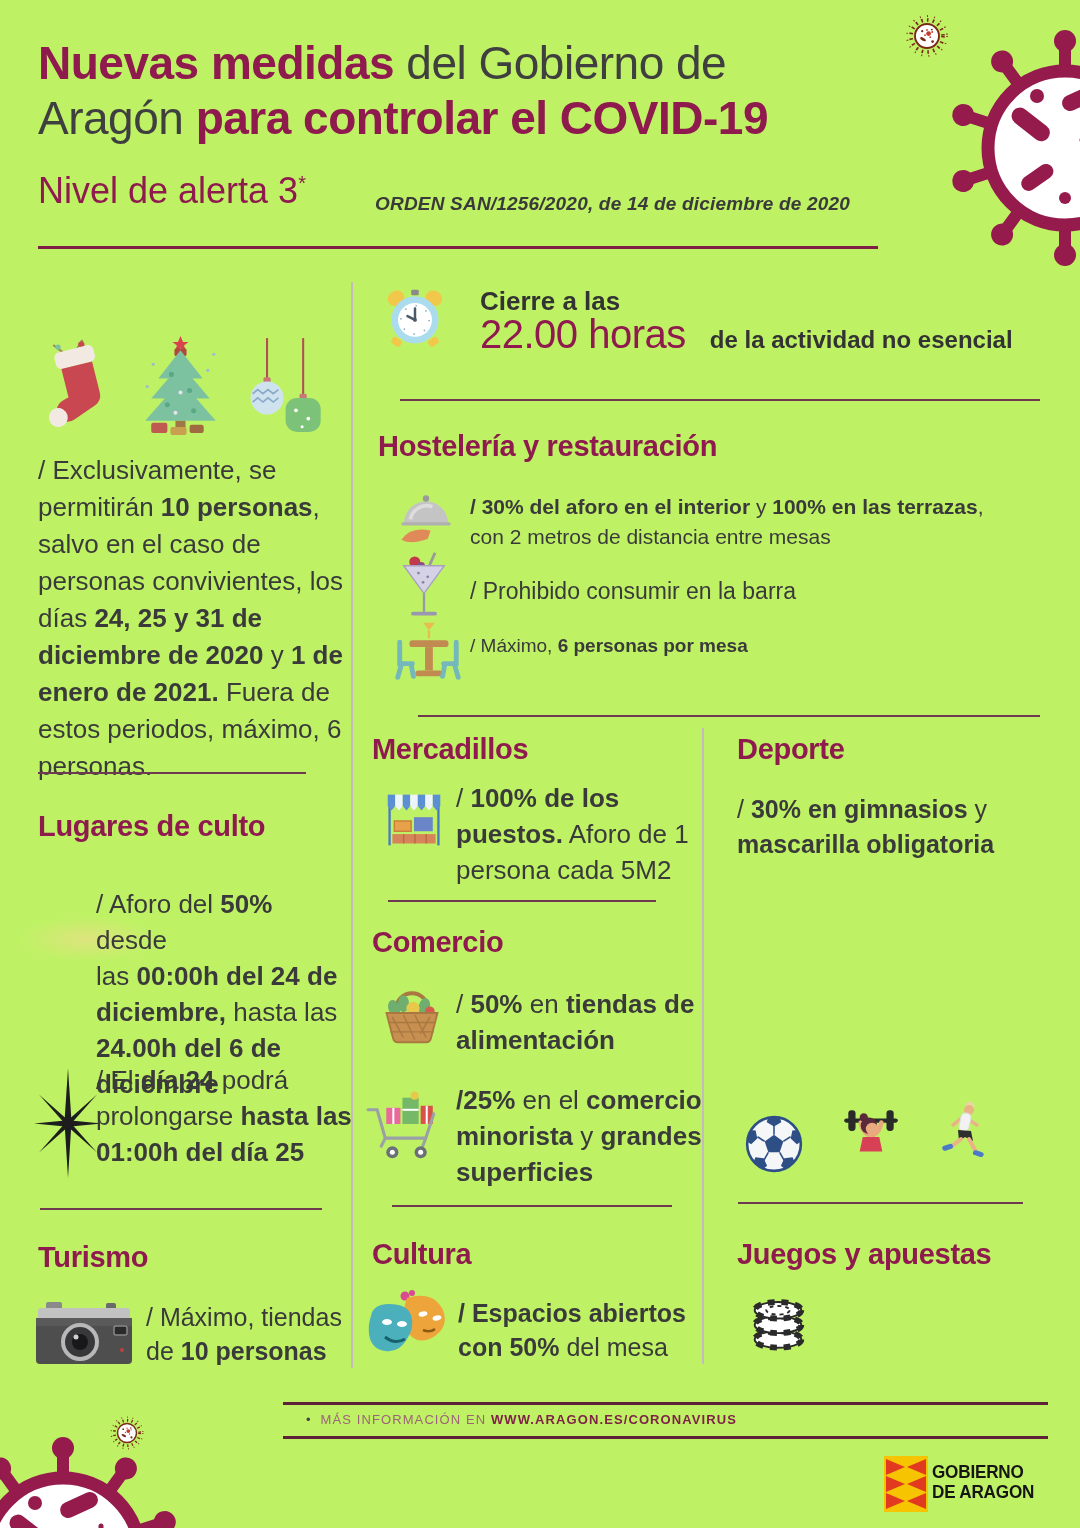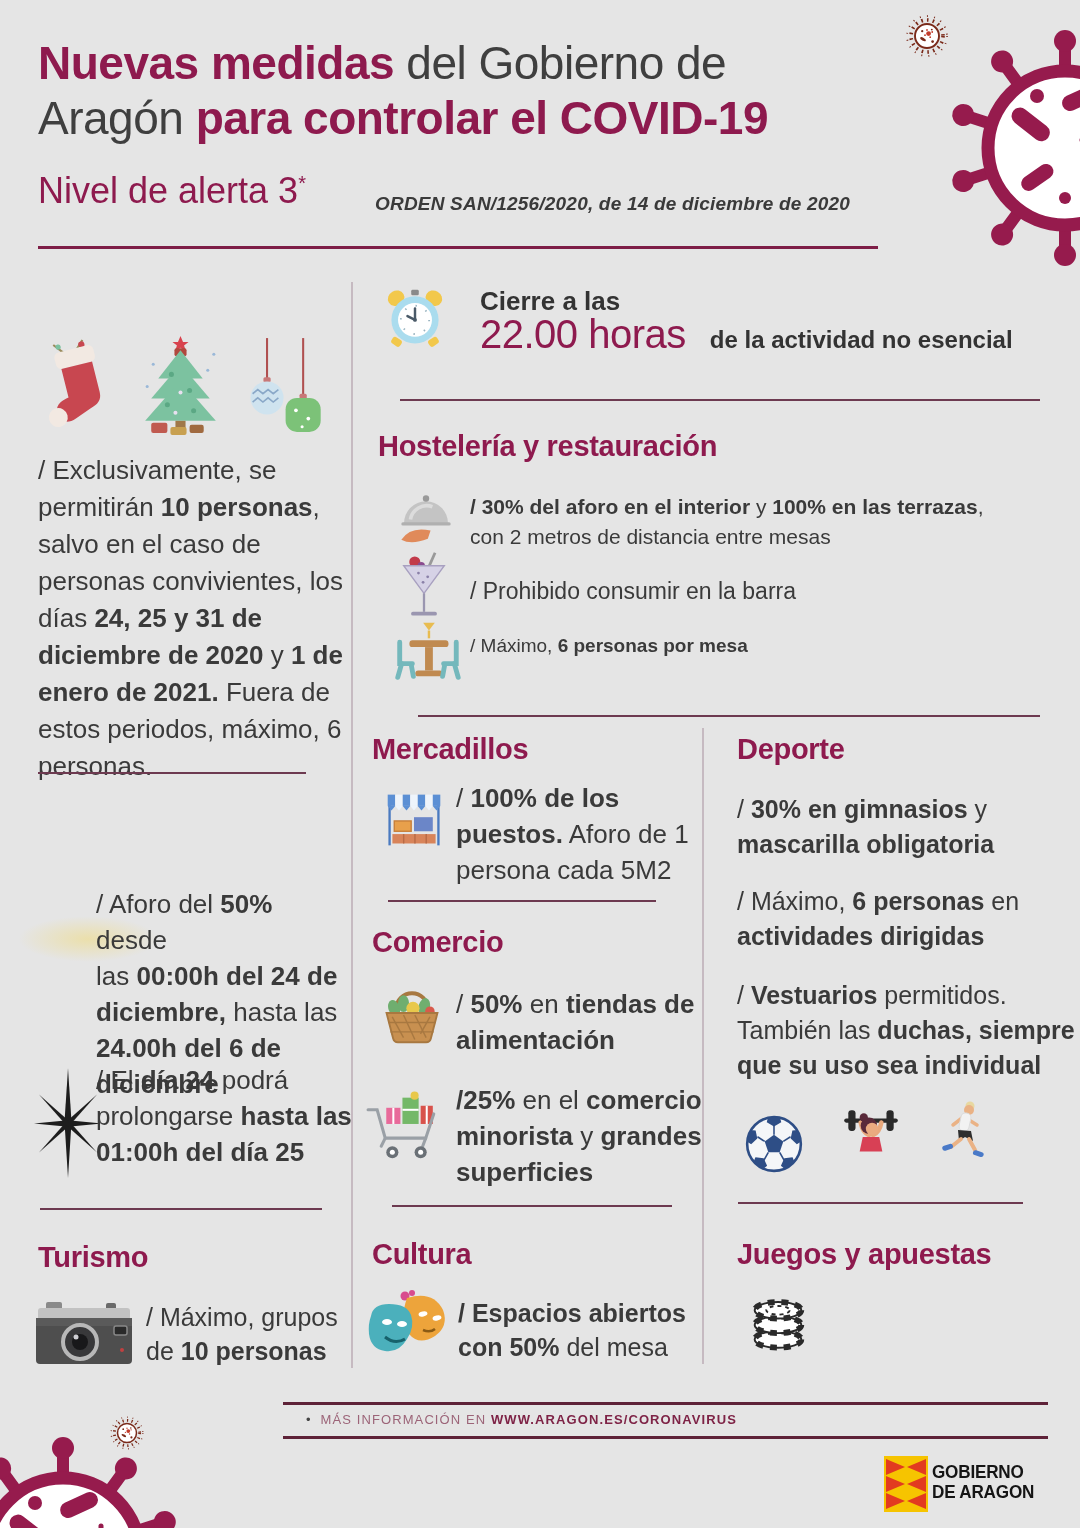--- a/index.html
+++ b/index.html
@@ -5,7 +5,7 @@
   :root{ --accent:#8e1a4e; --text:#3a3a3a; --hr:#6d3a50; --vr:#c6bac1; }
   *{margin:0;padding:0;box-sizing:border-box}
   html,body{background:#ffffff}
-  .page{position:relative;width:1080px;height:1528px;background:#e5e5e5;overflow:hidden;
+  .page{position:relative;width:1080px;height:1528px;background:#bef264;overflow:hidden;
         font-family:"Liberation Sans",sans-serif;color:var(--text)}
   .abs{position:absolute}
   .b{font-weight:700}

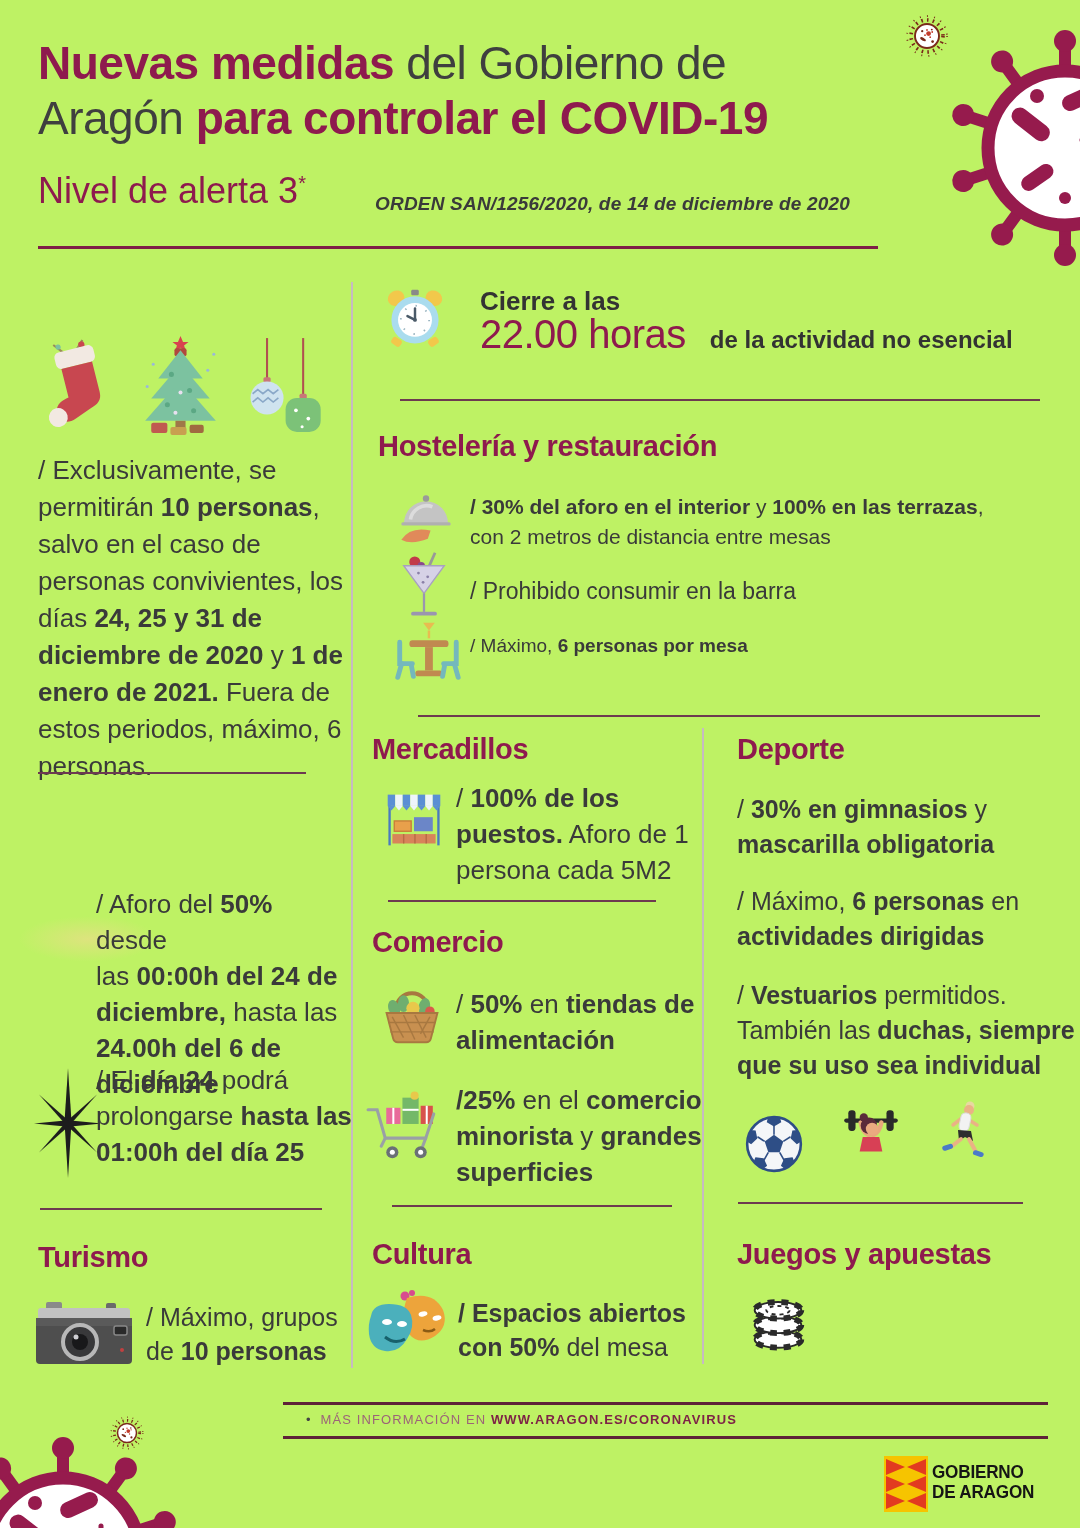--- a/index.html
+++ b/index.html
@@ -196,6 +196,7 @@
 
   <div class="abs hr" style="left:38px;top:772px;width:268px"></div>
 
+  <div class="abs sec-title" style="left:38px;top:810px">Lugares de culto</div>
 
   <div class="abs candle-glow" style="left:18px;top:916px;width:140px;height:46px"></div>
   <div class="abs txt" style="left:96px;top:886px;width:250px;font-size:26px;line-height:36px"><span>/ Aforo del </span><span class="b">50%</span><span>  desde</span><br><span>las </span><span class="b">00:00h del 24 de</span><br><span class="b">diciembre,</span><span> hasta las</span><br><span class="b">24.00h del 6 de</span><br><span class="b">diciembre</span></div>

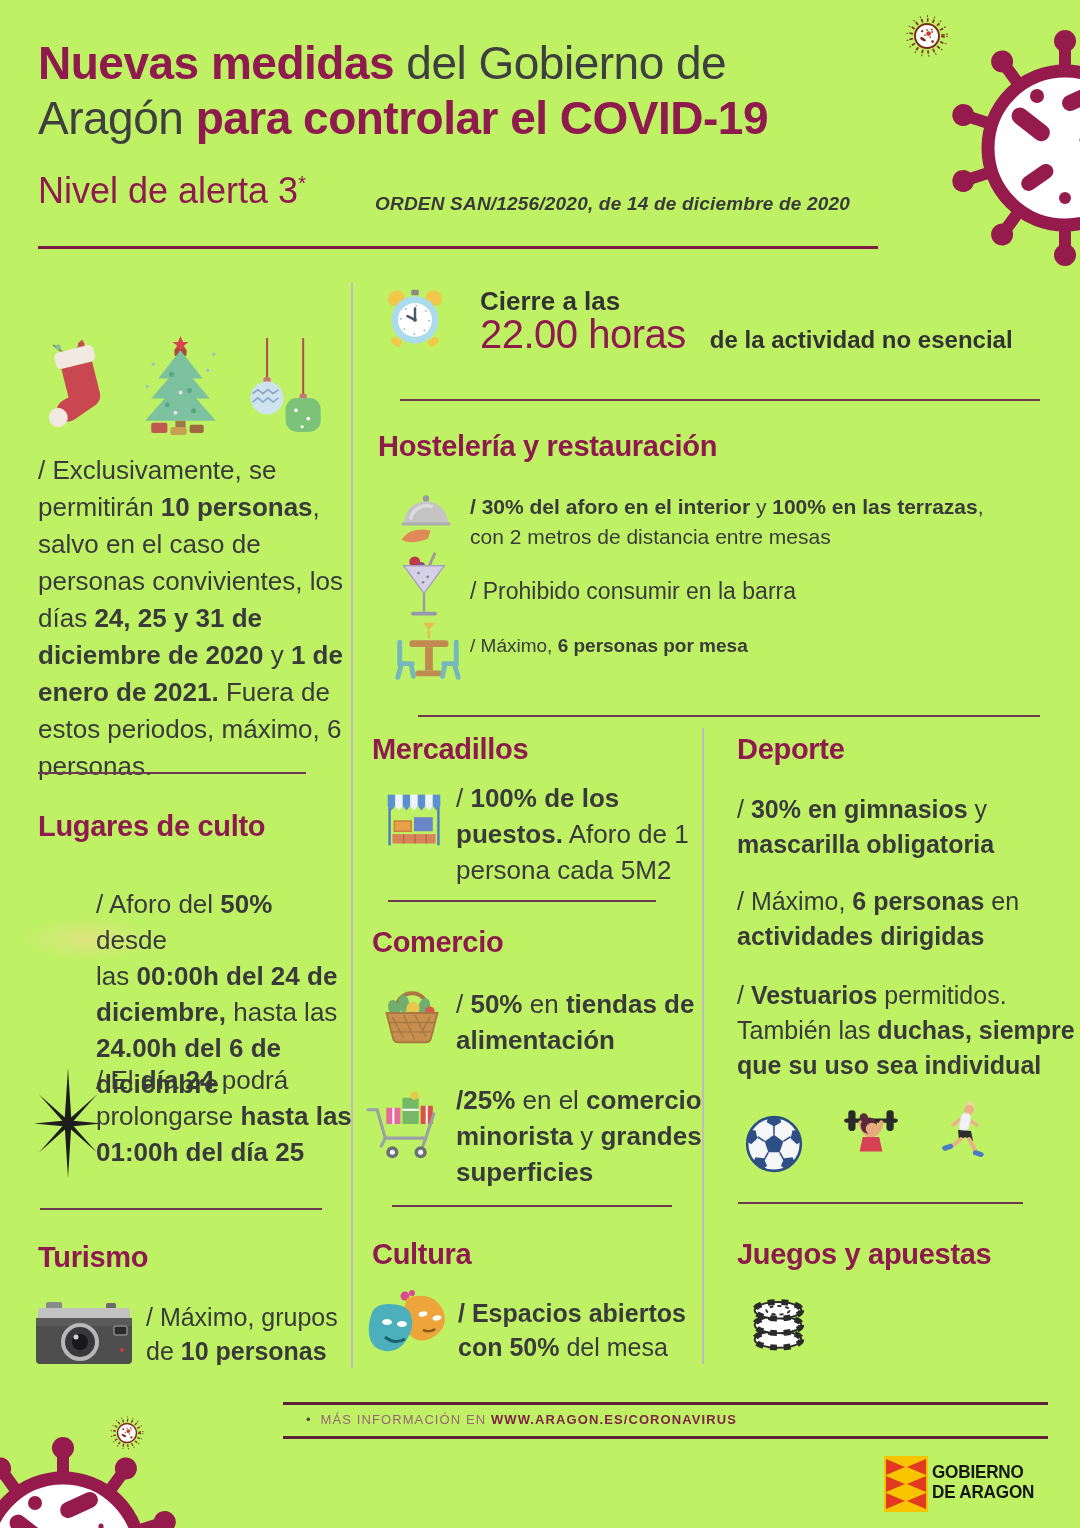--- a/index.html
+++ b/index.html
@@ -375,7 +375,6 @@
   <div class="abs sec-title" style="left:737px;top:733px">Deporte</div>
 
   <div class="abs txt" style="left:737px;top:792px;font-size:25px;line-height:35px"><span>/ </span><span class="b">30% en gimnasios</span><span> y</span><br><span class="b">mascarilla obligatoria</span></div>
-  <div class="abs txt" style="left:737px;top:884px;font-size:25px;line-height:35px"><span>/ Máximo, </span><span class="b">6 personas</span><span> en</span><br><span class="b">actividades dirigidas</span></div>
   <div class="abs txt" style="left:737px;top:978px;font-size:25px;line-height:35px"><span>/ </span><span class="b">Vestuarios</span><span> permitidos.</span><br><span>También las </span><span class="b">duchas, siempre</span><br><span class="b">que su uso sea individual</span></div>
 
   <svg class="abs" style="left:742px;top:1112px" width="64" height="64" viewBox="0 0 62 62">

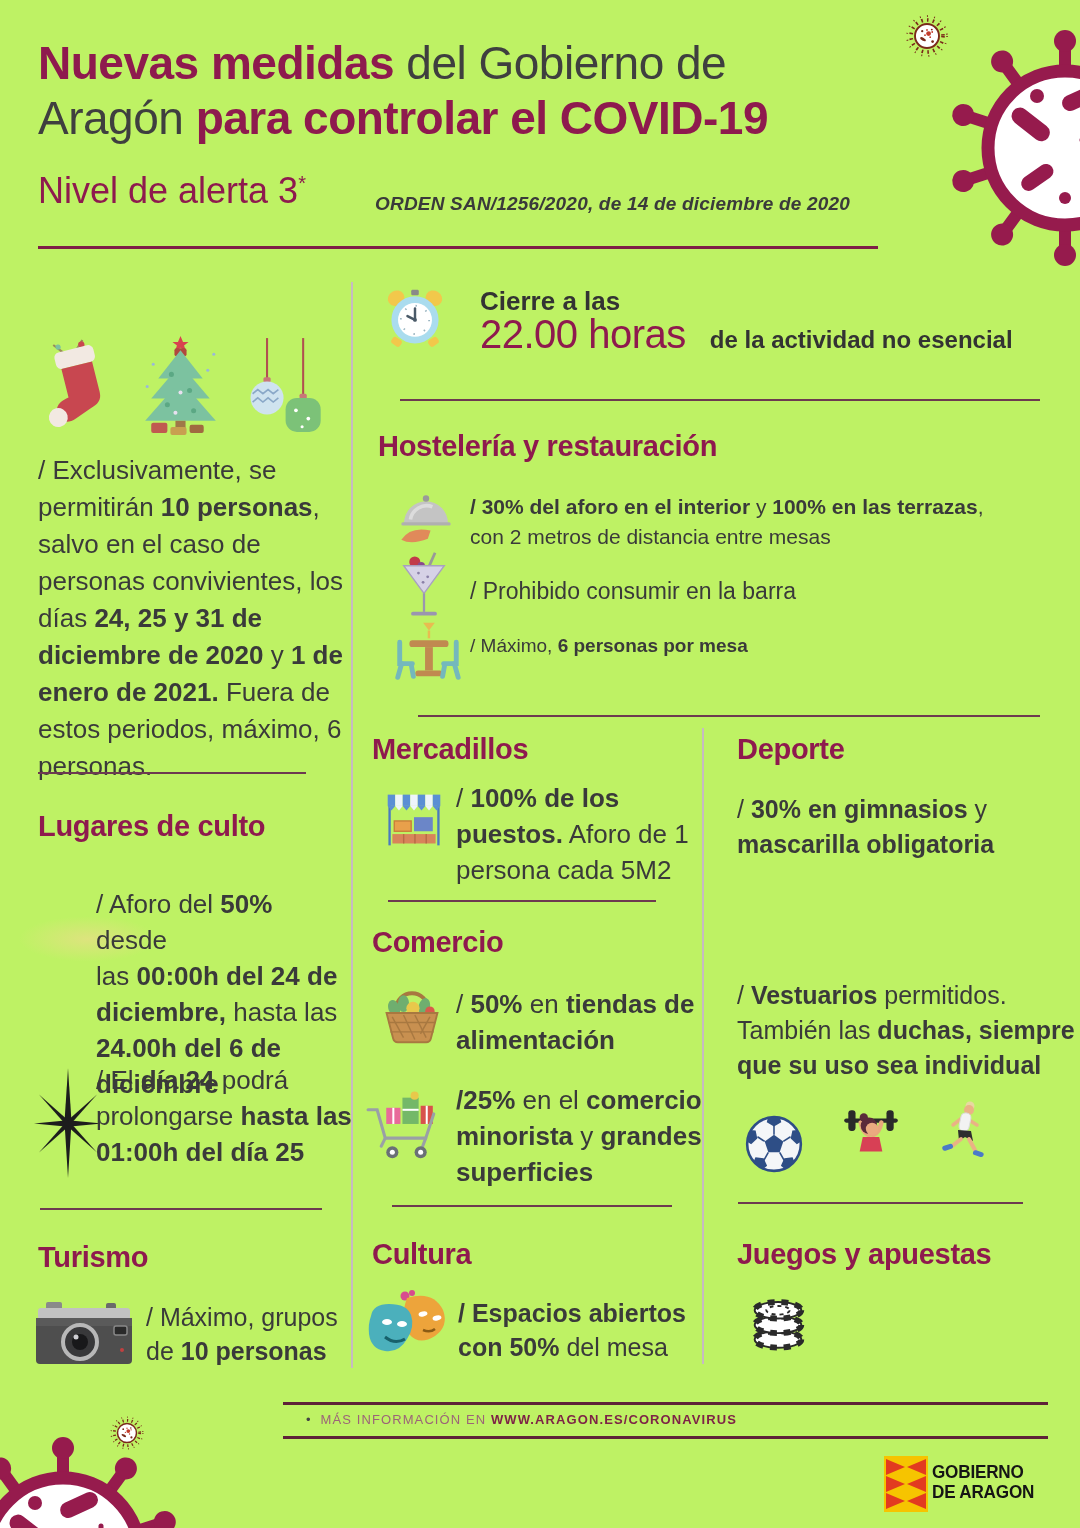--- a/index.html
+++ b/index.html
@@ -375,7 +375,6 @@
   <div class="abs sec-title" style="left:737px;top:733px">Deporte</div>
 
   <div class="abs txt" style="left:737px;top:792px;font-size:25px;line-height:35px"><span>/ </span><span class="b">30% en gimnasios</span><span> y</span><br><span class="b">mascarilla obligatoria</span></div>
-  <div class="abs txt" style="left:737px;top:978px;font-size:25px;line-height:35px"><span>/ </span><span class="b">Vestuarios</span><span> permitidos.</span><br><span>También las </span><span class="b">duchas, siempre</span><br><span class="b">que su uso sea individual</span></div>
 
   <svg class="abs" style="left:742px;top:1112px" width="64" height="64" viewBox="0 0 62 62">
     <defs>

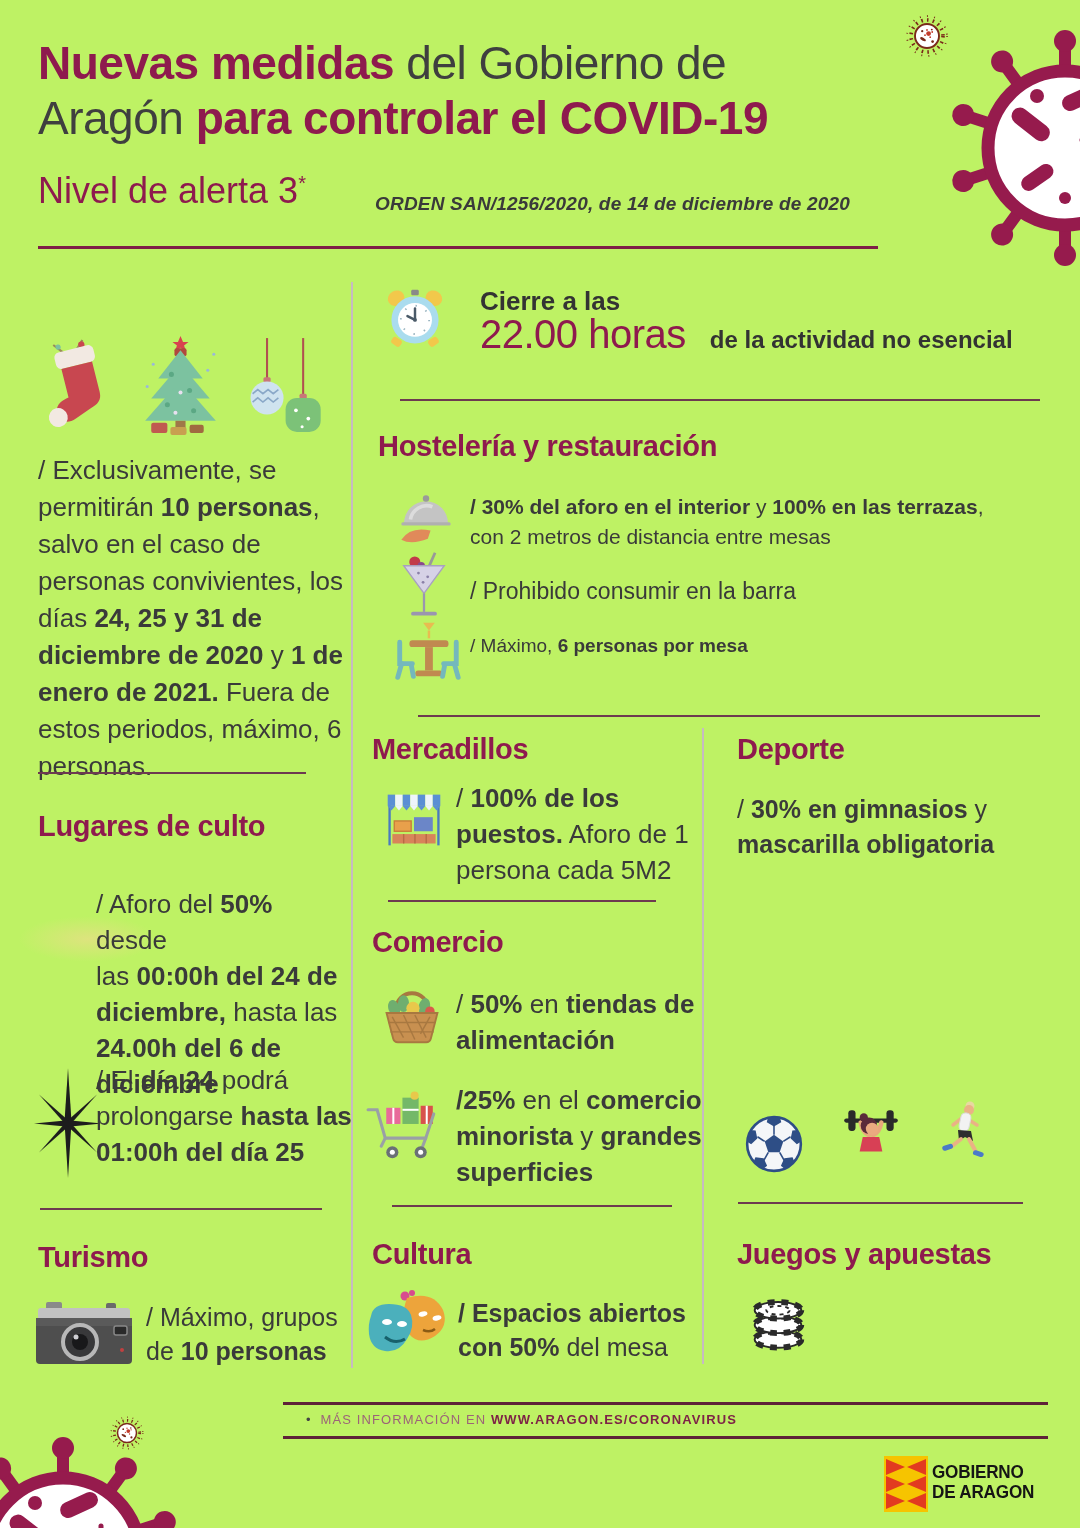--- a/index.html
+++ b/index.html
@@ -227,7 +227,7 @@
     <rect x="80" y="26" width="13" height="9" rx="2" fill="#2a2a2a" stroke="#888" stroke-width="1.5"></rect>
     <circle cx="88" cy="50" r="2" fill="#c04040"></circle>
   </svg>
-  <div class="abs txt" style="left:146px;top:1300px;width:220px;font-size:25px;line-height:34px"><span>/ Máximo, grupos</span><br><span>de </span><span class="b">10 personas</span></div>
+  <div class="abs txt" style="left:146px;top:1300px;width:220px;font-size:25px;line-height:34px"><span>/ Máximo, tiendas</span><br><span>de </span><span class="b">10 personas</span></div>
 
   <div class="abs vr" style="left:351px;top:282px;height:1086px"></div>
   <div class="abs vr" style="left:702px;top:728px;height:636px"></div>

